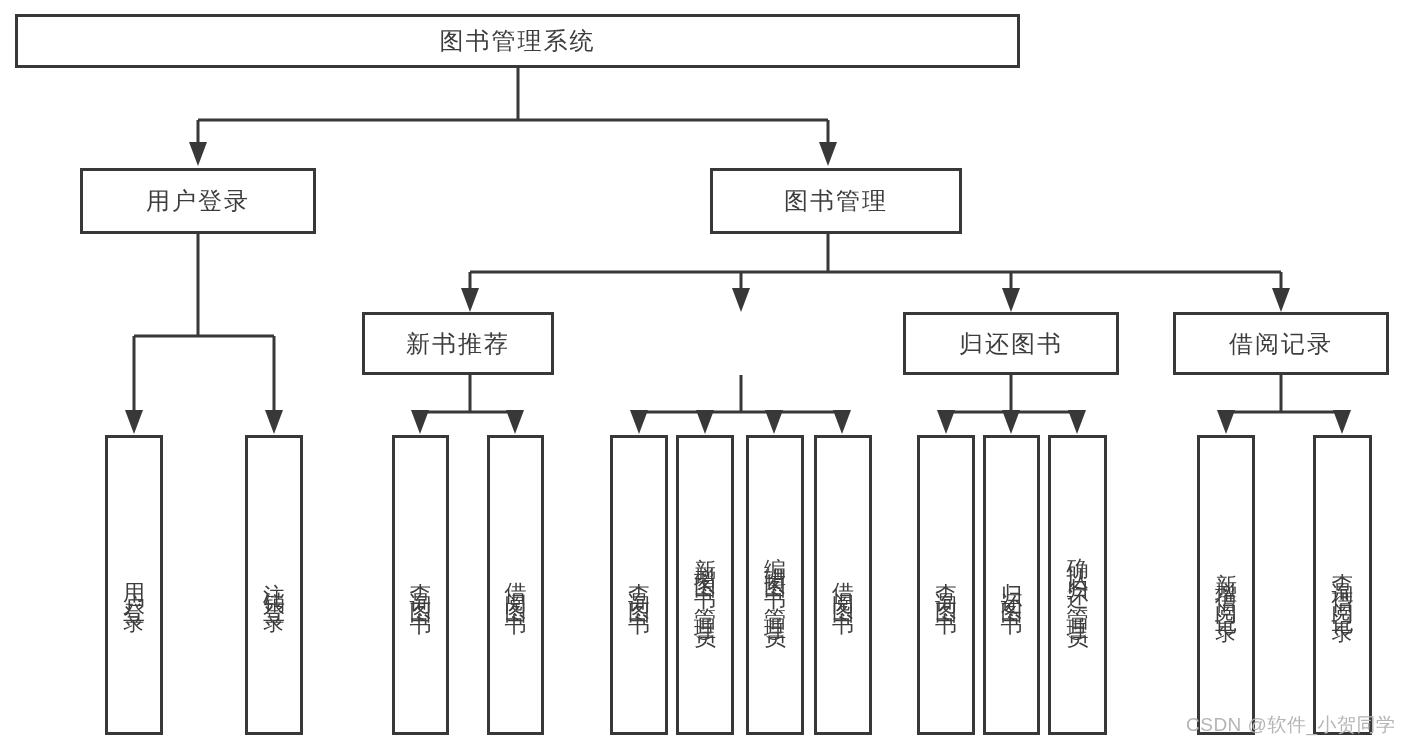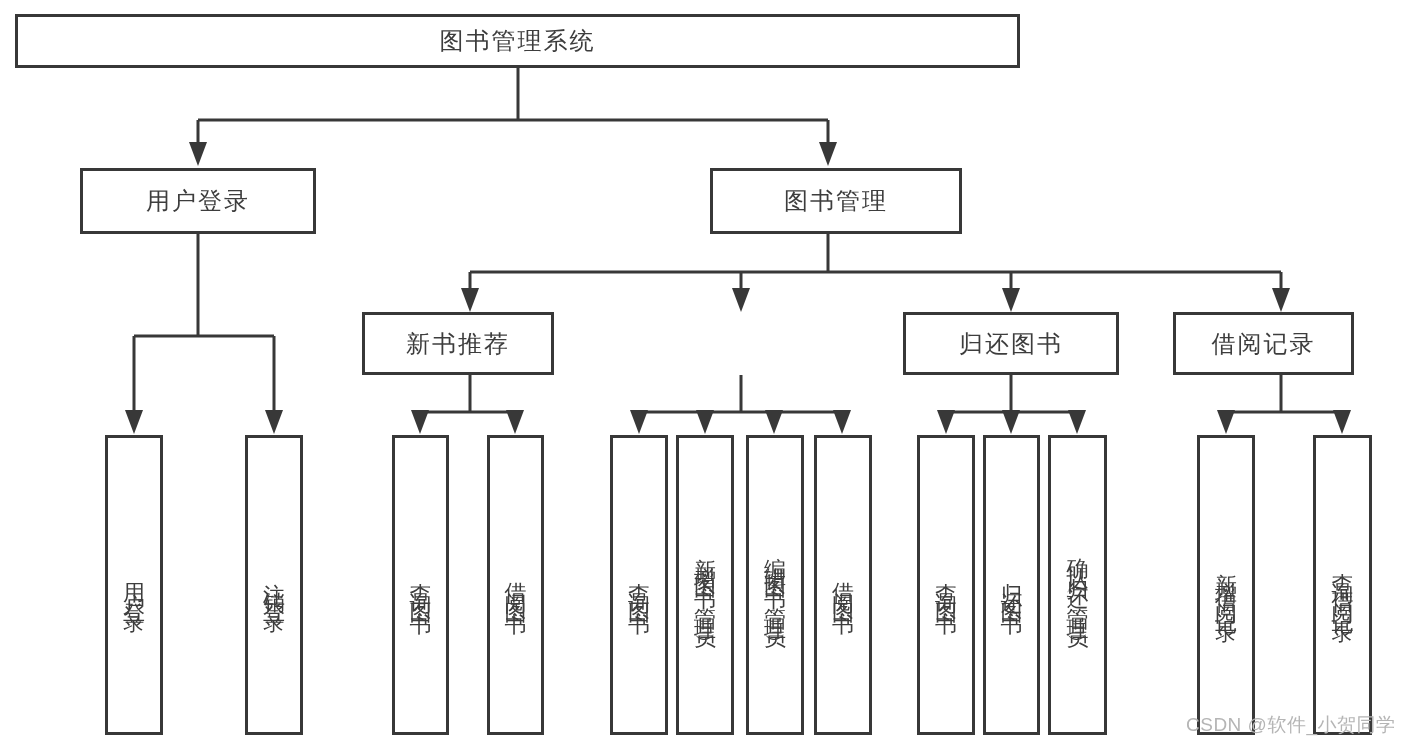--- a/index.html
+++ b/index.html
@@ -108,7 +108,7 @@
   <div class="box h" style="left:903px;top:312px;width:216px;height:63px">
     <span class="lbl">归还图书</span>
   </div>
-  <div class="box h" style="left:1173px;top:312px;width:181px;height:63px">
+  <div class="box h" style="left:1173px;top:312px;width:216px;height:63px">
     <span class="lbl">借阅记录</span>
   </div>
 

